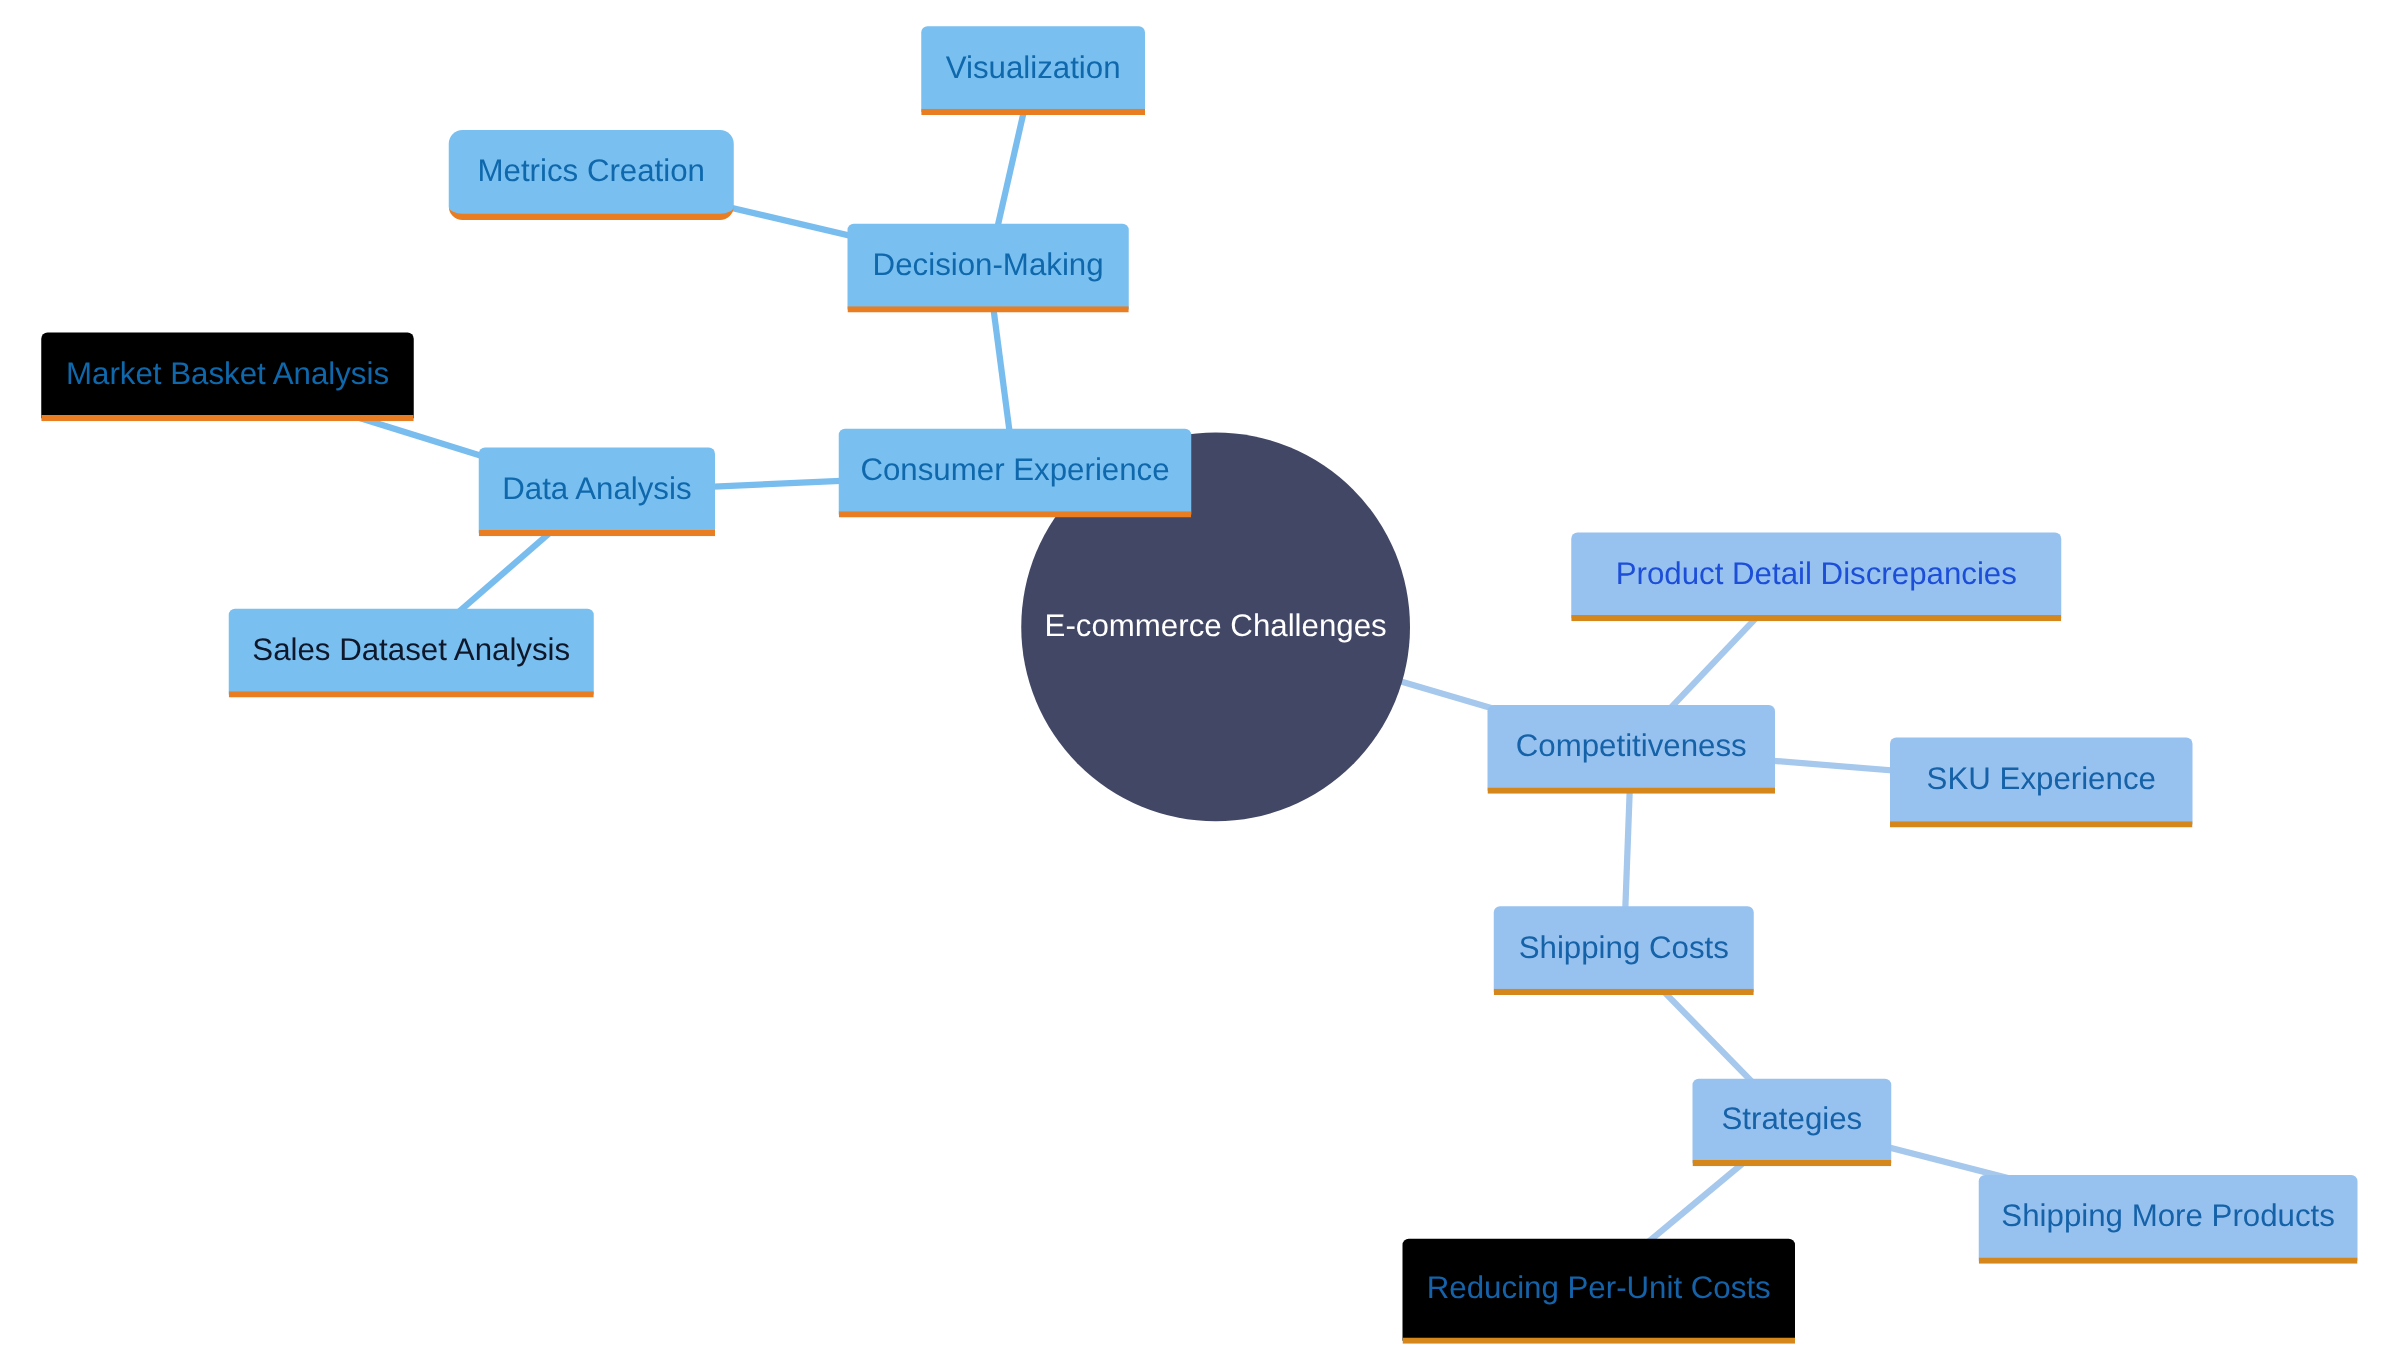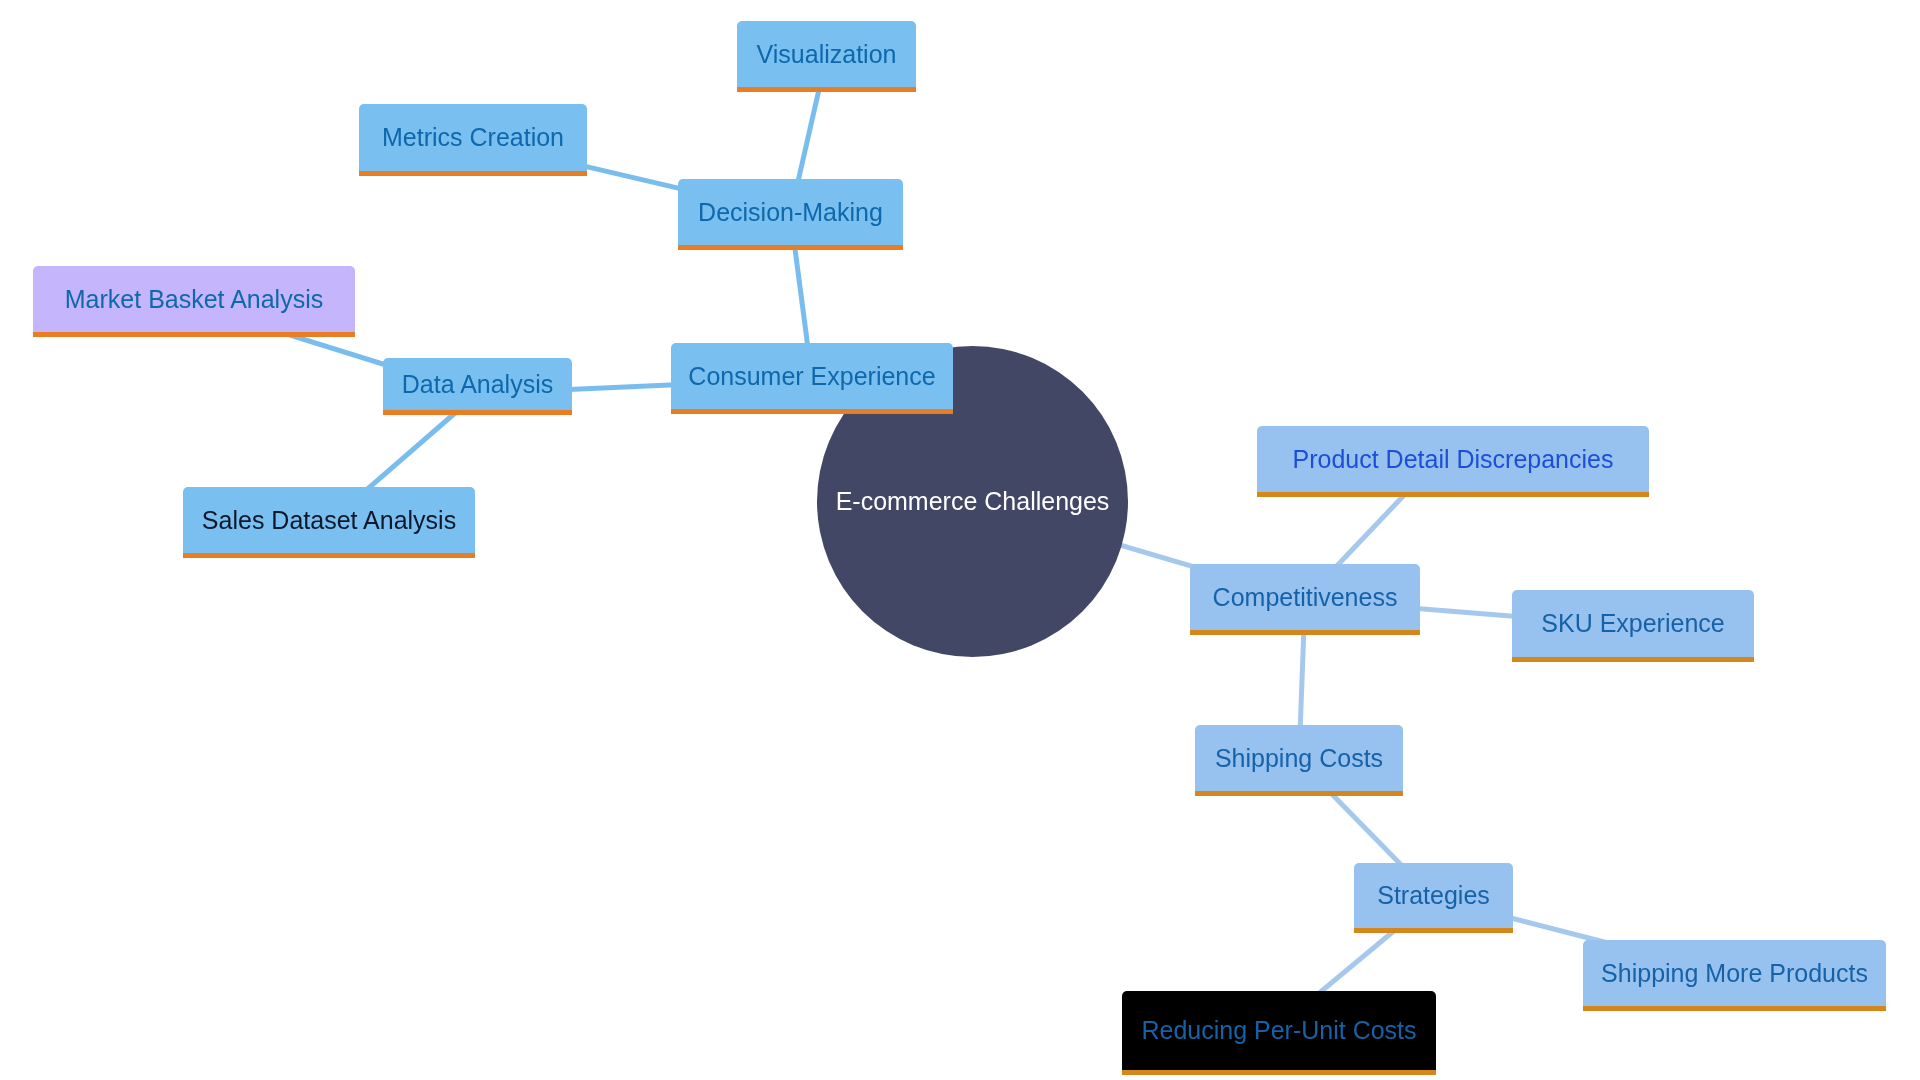--- a/index.html
+++ b/index.html
@@ -40,7 +40,7 @@
       <div class="node" style="left: 737px; top: 21px; width: 179px; height: 71px; background: rgb(121, 191, 240); border-bottom: 5px solid rgb(232, 125, 34); color: rgb(14, 104, 171);">
         <span class="label">Visualization</span>
       </div>
-      <div class="node" style="left: 359px; top: 104px; width: 228px; height: 72px; background: rgb(121, 191, 240); border-bottom: 5px solid rgb(232, 125, 34); color: rgb(14, 104, 171);">
+      <div class="node" style="left: 359px; top: 104px; width: 228px; height: 72px; background: rgb(121, 191, 240); border-bottom: 5px solid rgb(232, 125, 34); color: rgb(14, 104, 171); border-radius: 11px;">
         <span class="label">Metrics Creation</span>
       </div>
       <div class="node" style="left: 33px; top: 266px; width: 322px; height: 71px; background: #c4b5fd; border-bottom: 5px solid rgb(232, 125, 34); color: rgb(14, 104, 171);">

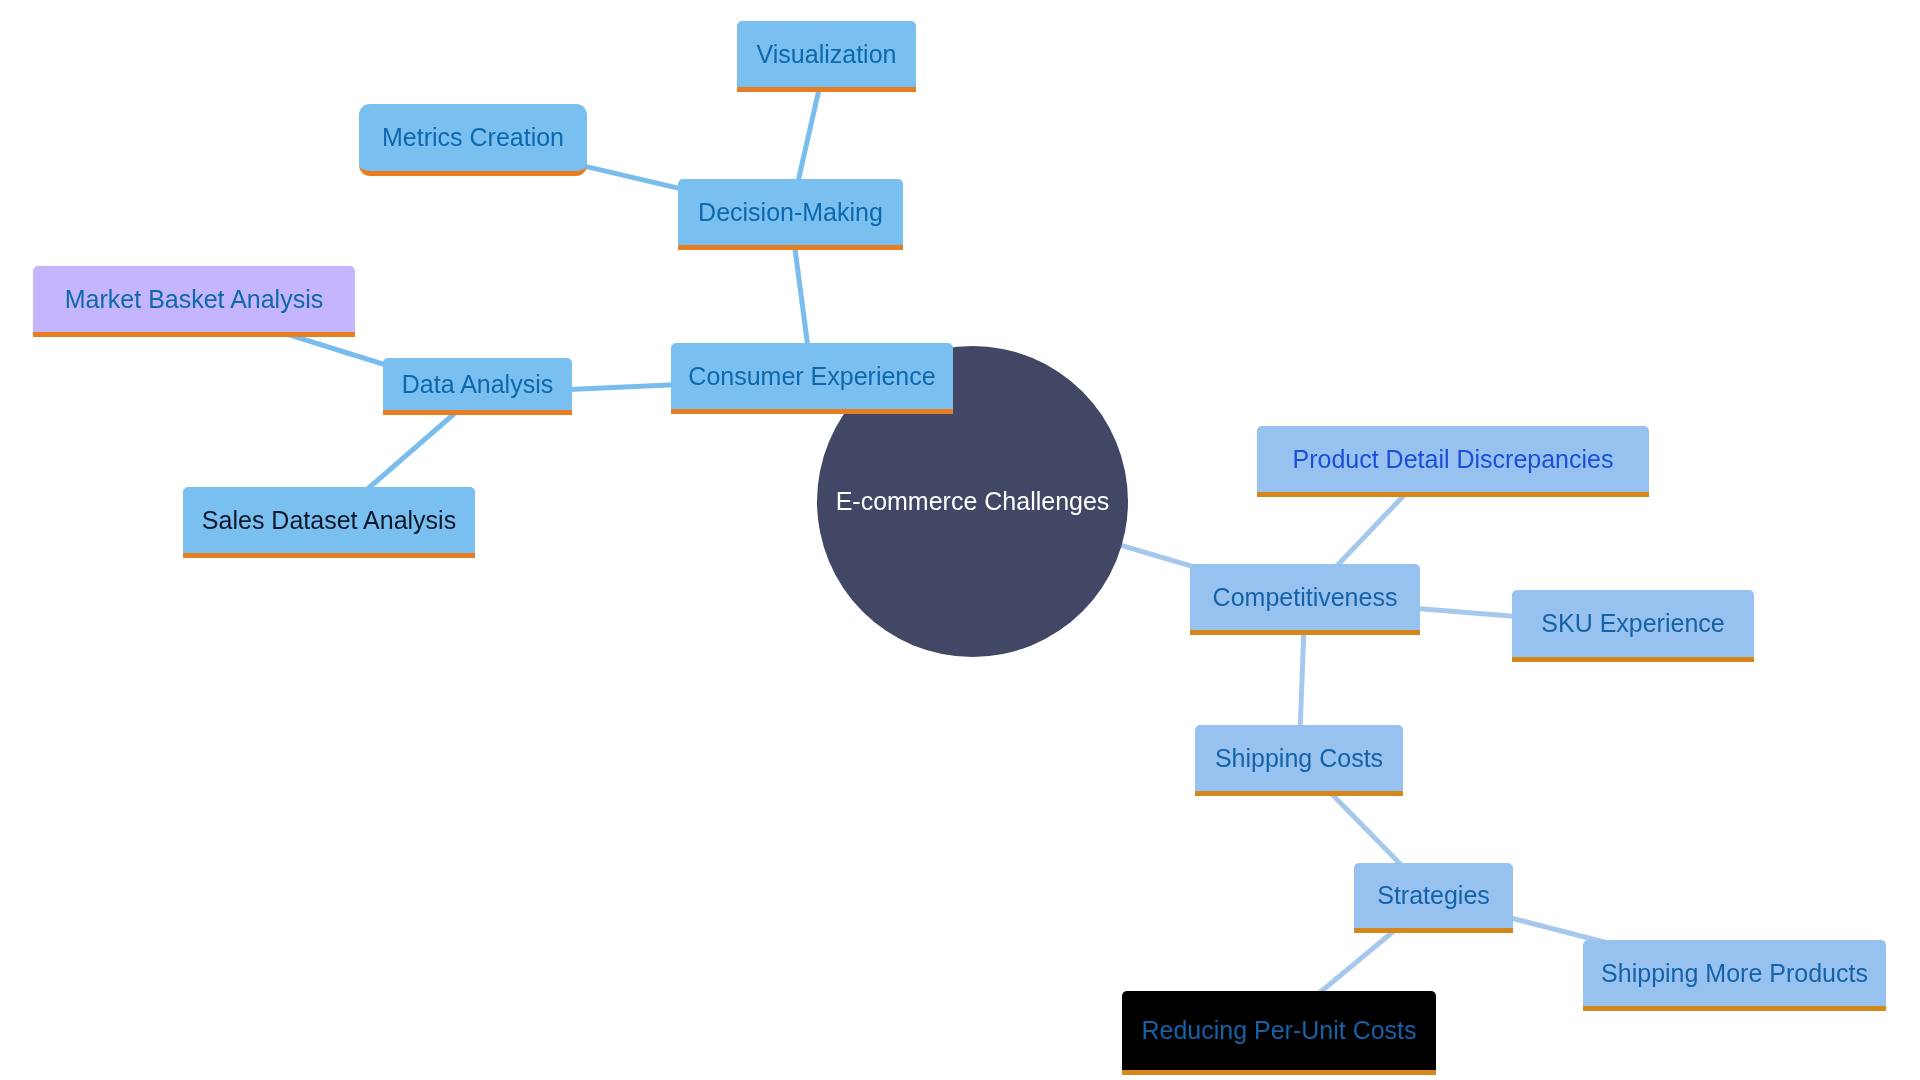--- a/index.html
+++ b/index.html
@@ -43,7 +43,7 @@
       <div class="node" style="left: 359px; top: 104px; width: 228px; height: 72px; background: rgb(121, 191, 240); border-bottom: 5px solid rgb(232, 125, 34); color: rgb(14, 104, 171); border-radius: 11px;">
         <span class="label">Metrics Creation</span>
       </div>
-      <div class="node" style="left: 33px; top: 266px; width: 322px; height: 71px; background: #c4b5fd; border-bottom: 5px solid rgb(232, 125, 34); color: rgb(14, 104, 171);">
+      <div class="node" style="left: 33px; top: 266px; width: 298px; height: 71px; background: #000000; border-bottom: 5px solid rgb(232, 125, 34); color: rgb(14, 104, 171);">
         <span class="label">Market Basket Analysis</span>
       </div>
       <div class="node" style="left: 183px; top: 487px; width: 292px; height: 71px; background: rgb(121, 191, 240); border-bottom: 5px solid rgb(232, 125, 34); color: #0f172a;">

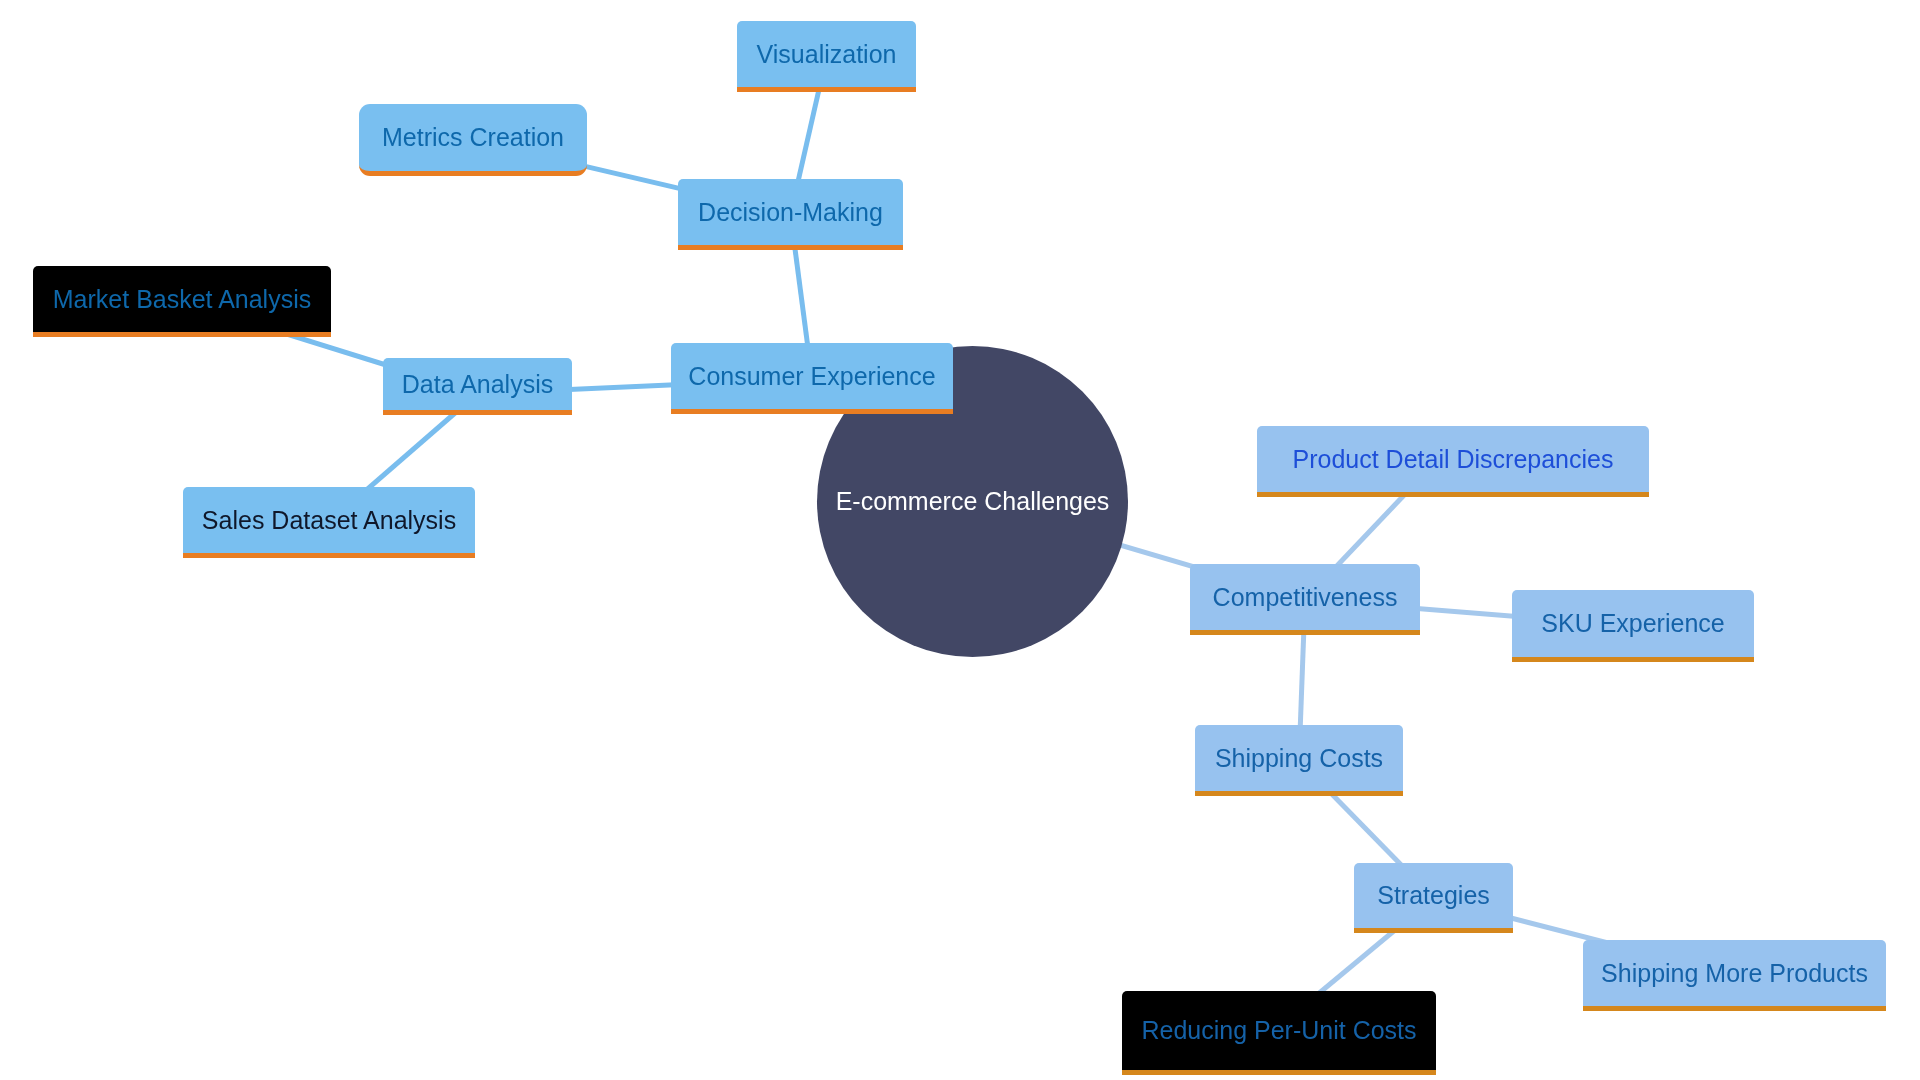--- a/index.html
+++ b/index.html
@@ -52,7 +52,7 @@
       <div class="node" style="left: 678px; top: 179px; width: 225px; height: 71px; background: rgb(121, 191, 240); border-bottom: 5px solid rgb(232, 125, 34); color: rgb(14, 104, 171); justify-content: center;">
         <span class="label">Decision-Making</span>
       </div>
-      <div class="node" style="left: 383px; top: 358px; width: 189px; height: 57px; background: rgb(121, 191, 240); border-bottom: 5px solid rgb(232, 125, 34); color: rgb(14, 104, 171);">
+      <div class="node" style="left: 383px; top: 358px; width: 189px; height: 71px; background: rgb(121, 191, 240); border-bottom: 5px solid rgb(232, 125, 34); color: rgb(14, 104, 171);">
         <span class="label">Data Analysis</span>
       </div>
       <div class="node" style="left: 671px; top: 343px; width: 282px; height: 71px; background: rgb(121, 191, 240); border-bottom: 5px solid rgb(232, 125, 34); color: rgb(14, 104, 171);">

